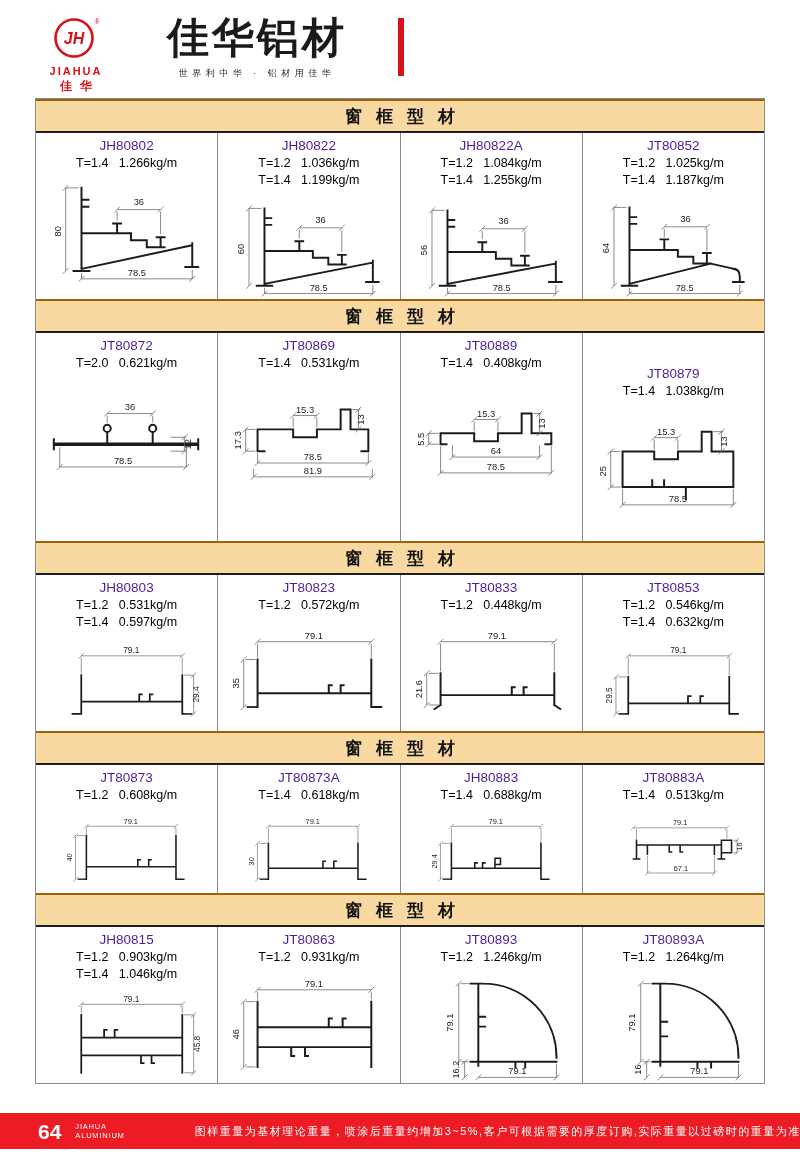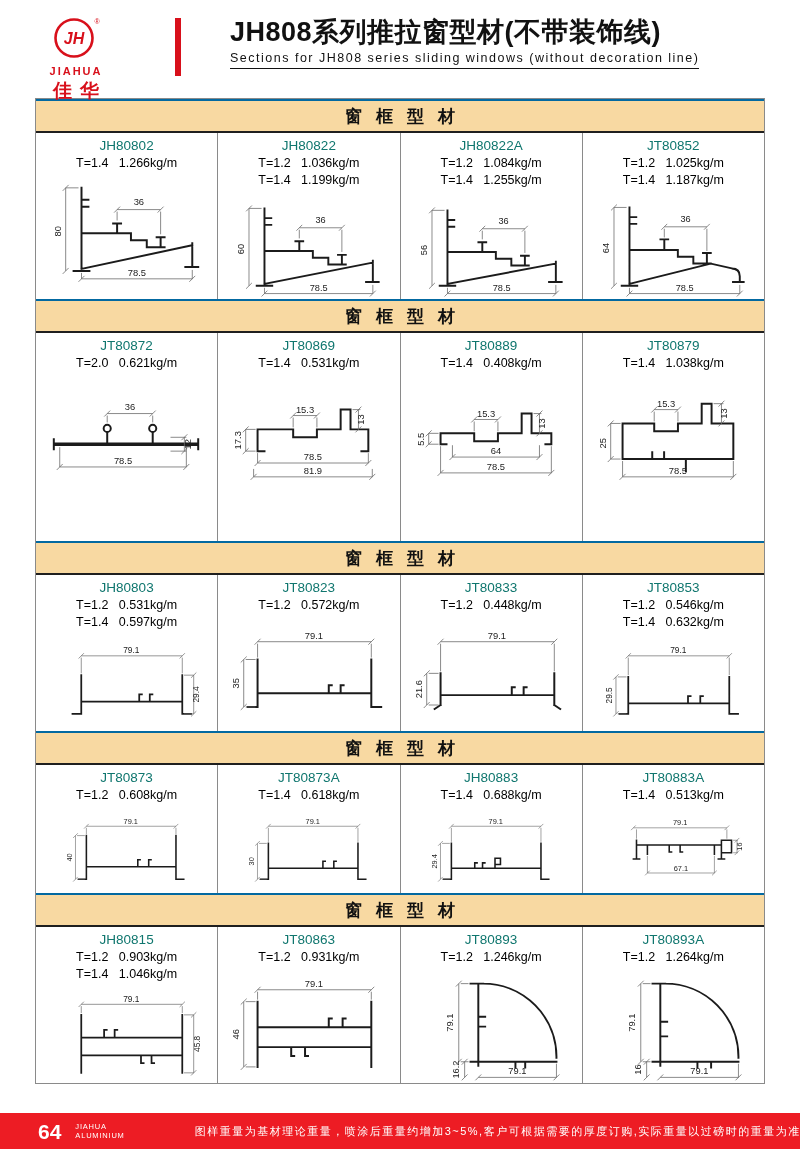--- a/index.html
+++ b/index.html
@@ -60,6 +60,10 @@
       <div class="jiahua">JIAHUA</div>
       <div class="jhcn">佳华</div>
     </div>
+    <div class="brandCol">
+      <div class="brandcn">佳华铝材</div>
+      <div class="slogan">世界利中华 · 铝材用佳华</div>
+    </div>
     <div class="vbar"></div>
     <div class="titleCol">
       <div class="title">JH808系列推拉窗型材(不带装饰线)</div>

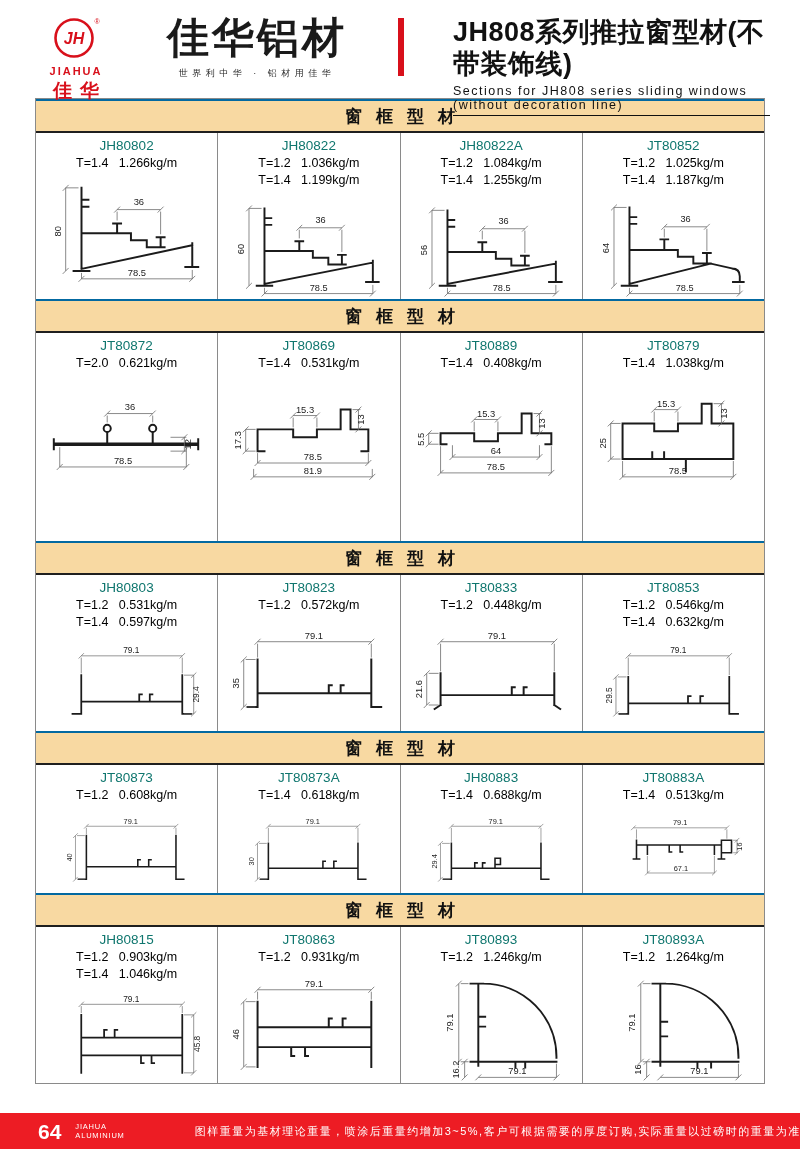--- a/index.html
+++ b/index.html
@@ -65,10 +65,6 @@
       <div class="slogan">世界利中华 · 铝材用佳华</div>
     </div>
     <div class="vbar"></div>
-    <div class="titleCol">
-      <div class="title">JH808系列推拉窗型材(不带装饰线)</div>
-      <div class="subtitle">Sections for JH808 series sliding windows (without decoration line)</div>
-    </div>
   </div>
 
   <div class="tbl">

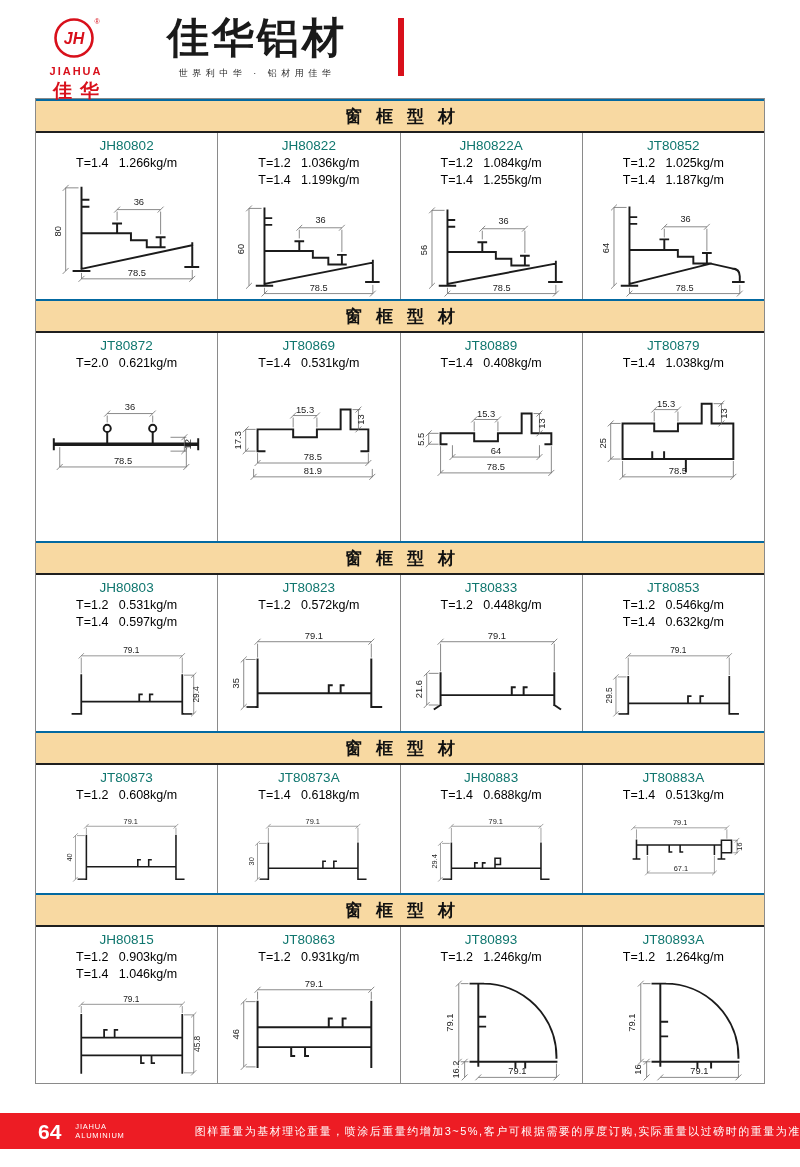--- a/index.html
+++ b/index.html
@@ -9,7 +9,7 @@
   .hdr{display:flex;align-items:flex-start;padding:16px 30px 0 28px;height:86px;box-sizing:border-box;gap:37px;}
   .logoCol{width:96px;text-align:center;flex:none;}
   .logoCol .jiahua{color:#d8101b;font-weight:bold;font-size:11px;letter-spacing:2px;margin-top:1px;}
-  .logoCol .jhcn{color:#d8101b;font-weight:bold;font-size:19px;letter-spacing:8px;margin-top:1px;text-indent:8px;}
+  .logoCol .jhcn{color:#d8101b;font-weight:bold;font-size:12px;letter-spacing:8px;margin-top:1px;text-indent:8px;}
   .brandCol{margin-left:6px;flex:none;}
   .brandcn{font-size:42px;font-weight:900;letter-spacing:3px;color:#1a1a1a;line-height:1.05;}
   .slogan{font-size:9px;letter-spacing:4.5px;color:#2a2a2a;margin-top:7px;text-align:center;}

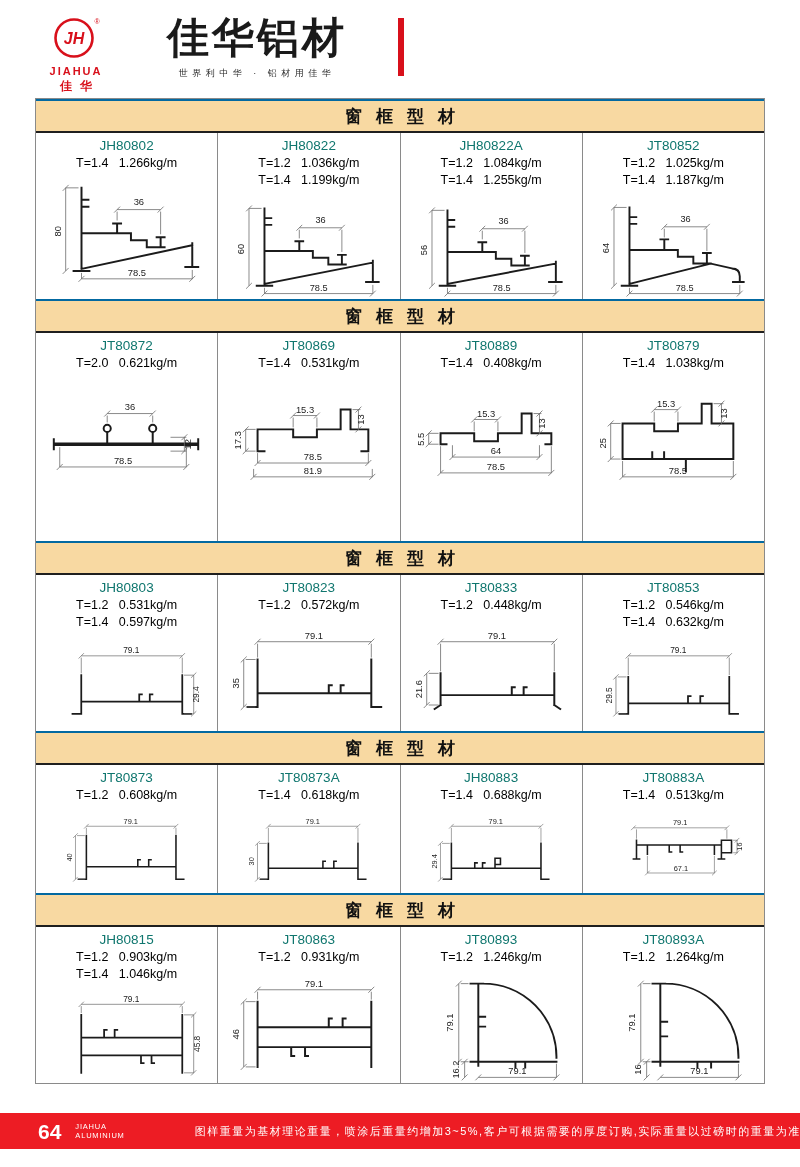--- a/index.html
+++ b/index.html
@@ -20,7 +20,7 @@
             border-bottom:1.5px solid #111;padding-bottom:3px;}
   
   .tbl{margin:12px 35px 0 35px;border:1px solid #8a8a8a;}
-  .band{height:30px;background:#f8d9a2;border-top:2px solid #0369a1;border-bottom:2px solid #1f1f1f;
+  .band{height:30px;background:#f8d9a2;border-top:2px solid #a16207;border-bottom:2px solid #1f1f1f;
         display:flex;align-items:center;justify-content:center;
         font-size:17px;font-weight:bold;letter-spacing:14px;text-indent:14px;color:#111;}
   .row{display:flex;}

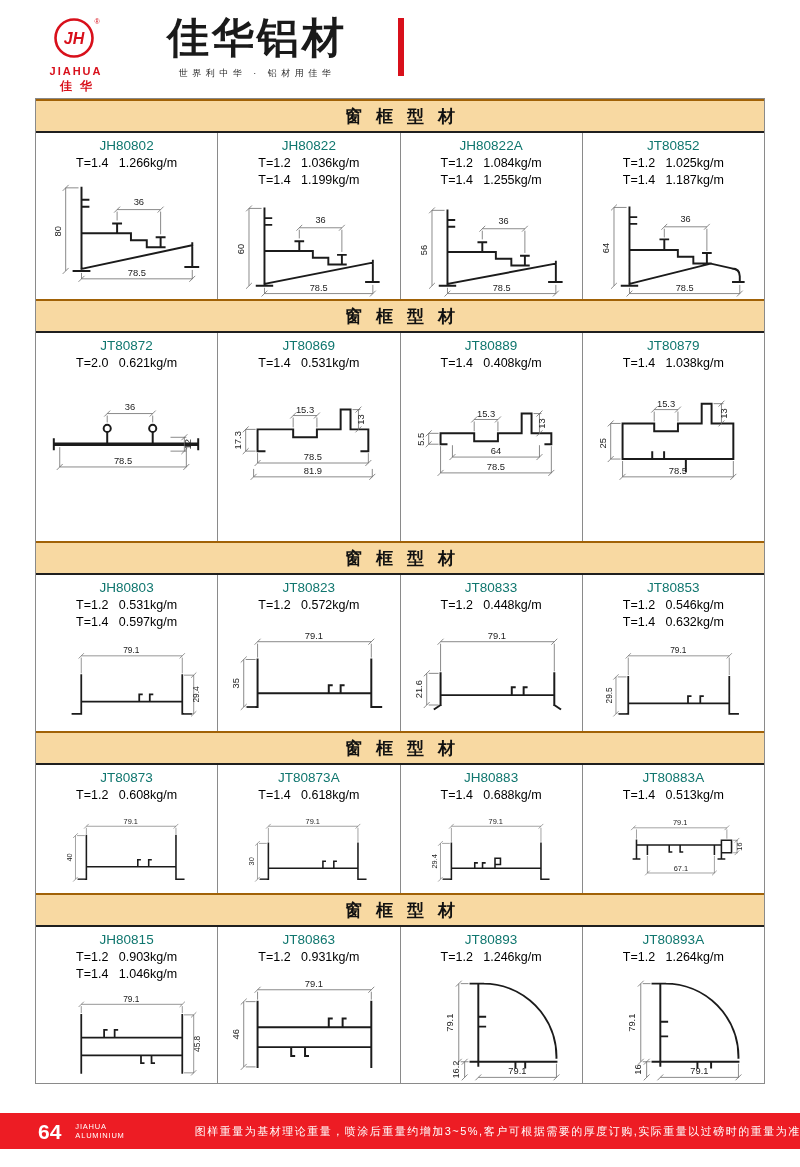--- a/index.html
+++ b/index.html
@@ -29,7 +29,7 @@
   .cell:last-child{border-right:none;}
   .r1 .cell{height:166px}.r2 .cell{height:208px}.r3 .cell{height:156px}
   .r4 .cell{height:128px}.r5 .cell{height:156px}
-  .code{font-size:13.5px;color:#0f766e;line-height:1.25;}
+  .code{font-size:13.5px;color:#4c1d95;line-height:1.25;}
   .wline{font-size:12.5px;line-height:1.35;white-space:pre;color:#000000;}
   .wline:empty{display:none;}
   .draw{width:181px;display:block;margin:2px auto 0;}

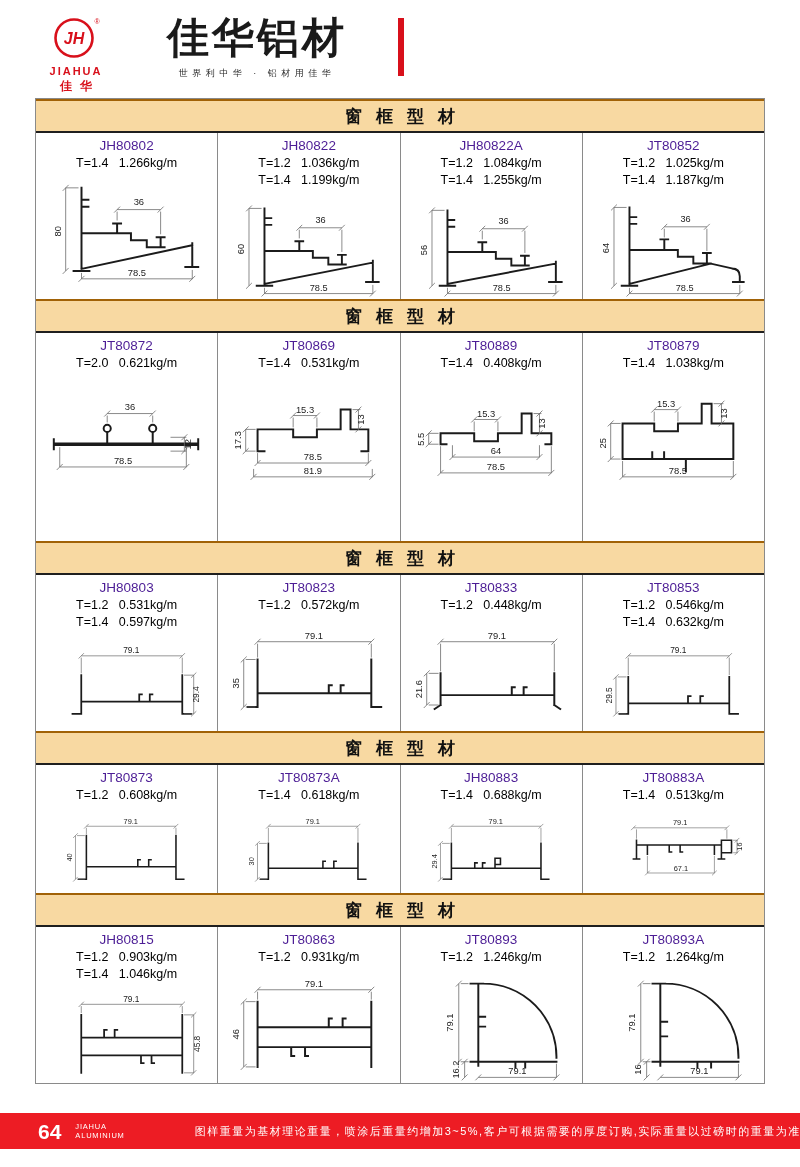--- a/index.html
+++ b/index.html
@@ -26,7 +26,7 @@
   .row{display:flex;}
   .cell{flex:1 1 0;border-right:1px solid #8a8a8a;display:flex;flex-direction:column;
         align-items:center;padding-top:5px;box-sizing:border-box;overflow:hidden;}
-  .cell:last-child{border-right:none;}
+  .cell:last-child{border-right:none;justify-content:center;}
   .r1 .cell{height:166px}.r2 .cell{height:208px}.r3 .cell{height:156px}
   .r4 .cell{height:128px}.r5 .cell{height:156px}
   .code{font-size:13.5px;color:#4c1d95;line-height:1.25;}

